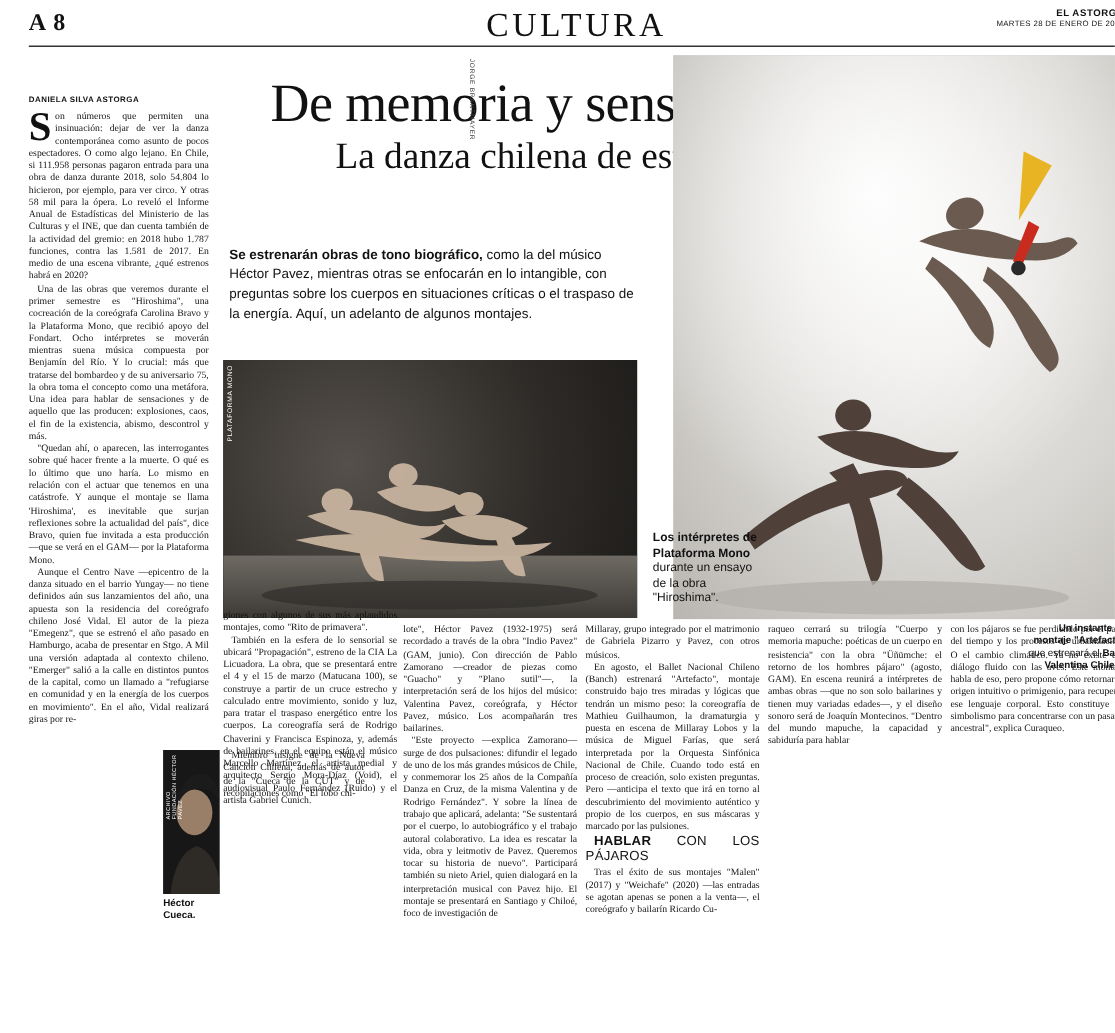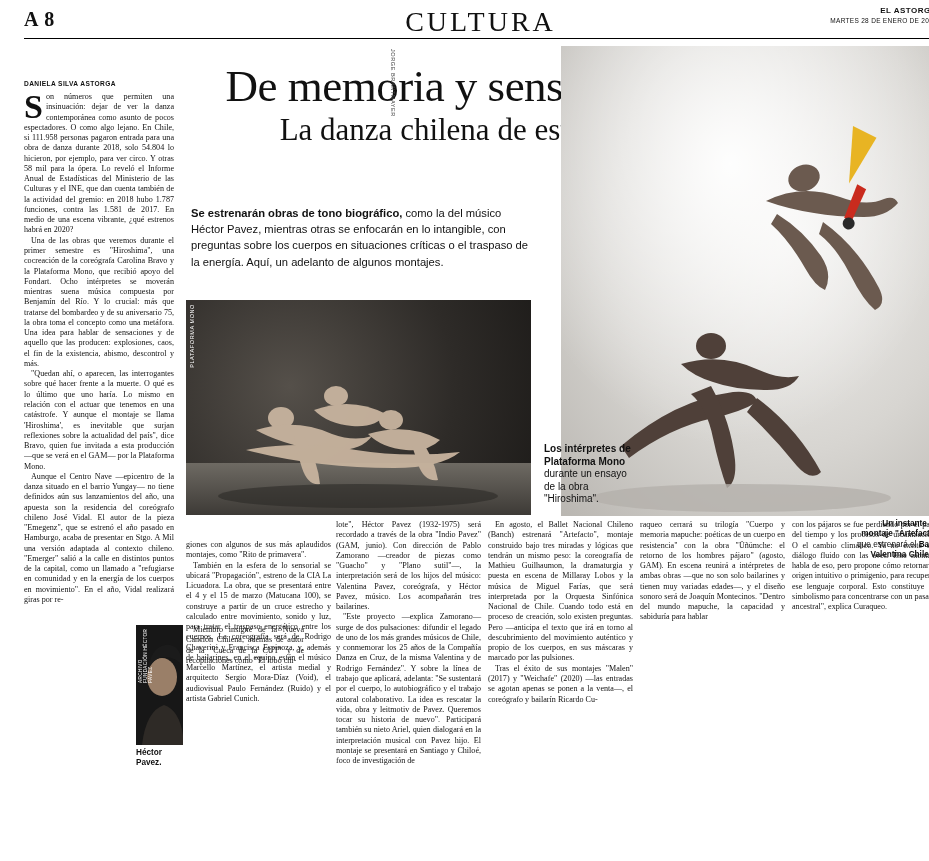--- a/index.html
+++ b/index.html
@@ -153,7 +153,7 @@
   .tcol p { margin:0; text-indent:7px; }
   .tcol p.noind { text-indent:0; }
 
-  .c2 { left:170px; top:540px; width:145px; }
+  .c2 { left:170px; top:508px; width:145px; }
   .c2b { left:170px; top:625px; width:118px; }
   .c3 { left:320px; top:520px; width:145px; }
   .c4 { left:472px; top:520px; width:145px; }

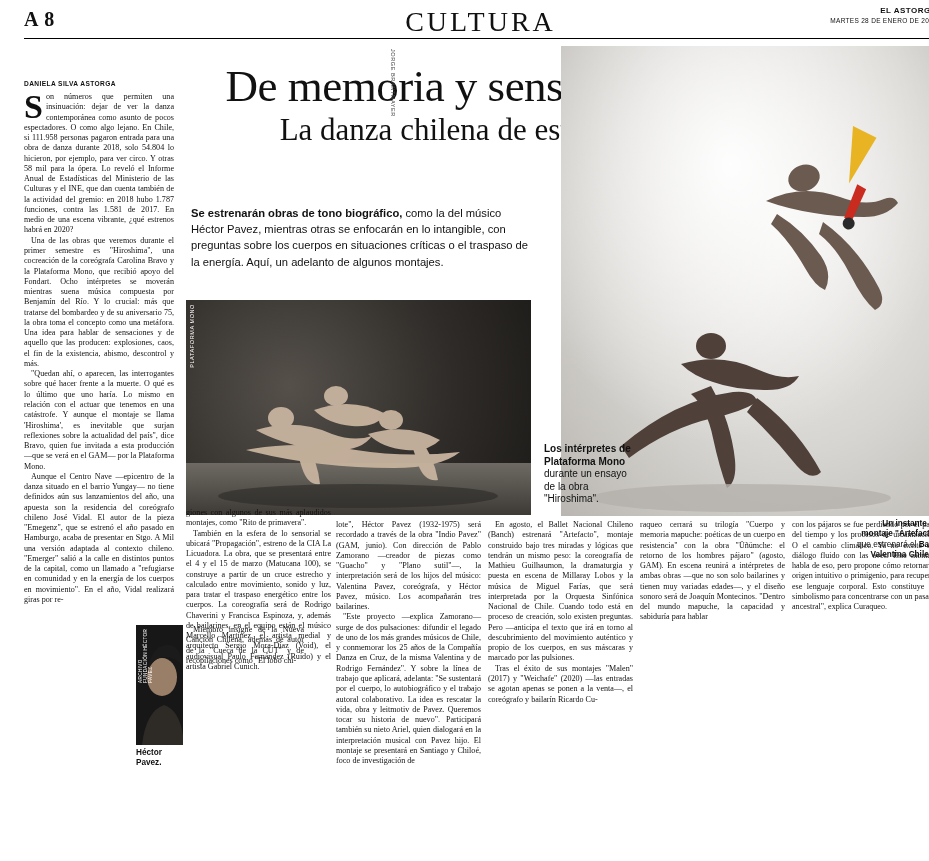--- a/index.html
+++ b/index.html
@@ -290,6 +290,7 @@
   </div>
 
   <div class="tcol c4">
+    <p class="noind">Millaray, grupo integrado por el matrimonio de Gabriela Pizarro y Pavez, con otros músicos.</p>
     <p>En agosto, el Ballet Nacional Chileno (Banch) estrenará "Artefacto", montaje construido bajo tres miradas y lógicas que tendrán un mismo peso: la coreografía de Mathieu Guilhaumon, la dramaturgia y puesta en escena de Millaray Lobos y la música de Miguel Farías, que será interpretada por la Orquesta Sinfónica Nacional de Chile. Cuando todo está en proceso de creación, solo existen preguntas. Pero —anticipa el texto que irá en torno al descubrimiento del movimiento auténtico y propio de los cuerpos, en sus máscaras y marcado por las pulsiones.</p>
     <p>Tras el éxito de sus montajes "Malen" (2017) y "Weichafe" (2020) —las entradas se agotan apenas se ponen a la venta—, el coreógrafo y bailarín Ricardo Cu-</p>
   </div>

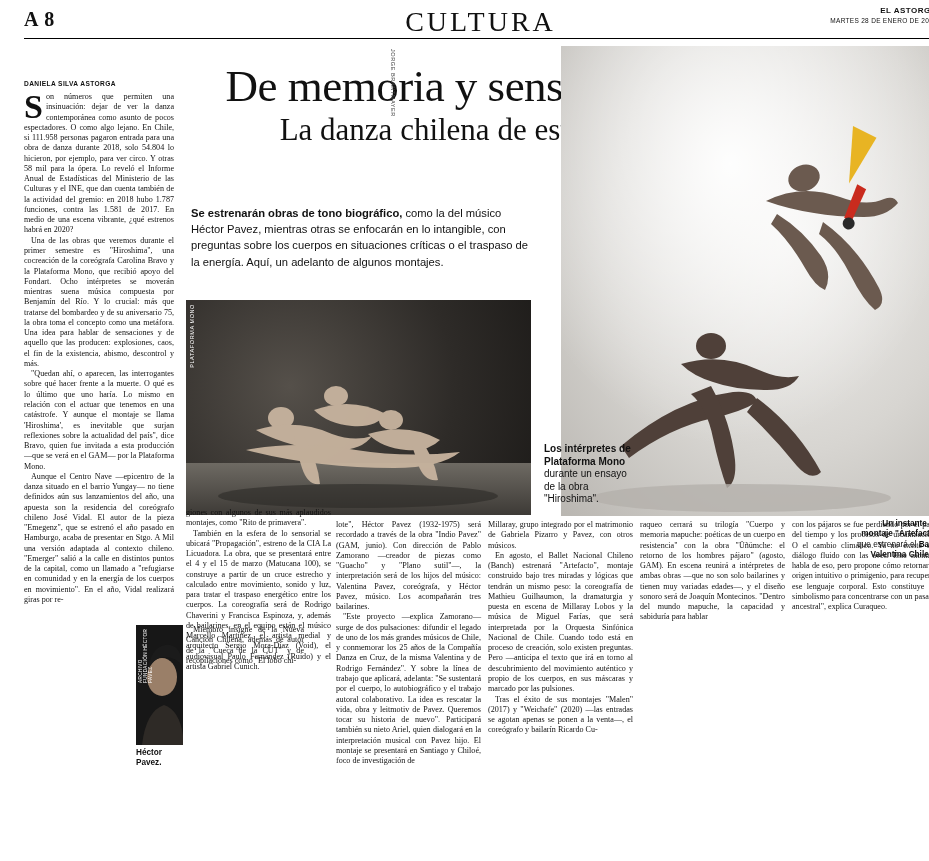--- a/index.html
+++ b/index.html
@@ -292,6 +292,7 @@
   <div class="tcol c4">
     <p class="noind">Millaray, grupo integrado por el matrimonio de Gabriela Pizarro y Pavez, con otros músicos.</p>
     <p>En agosto, el Ballet Nacional Chileno (Banch) estrenará "Artefacto", montaje construido bajo tres miradas y lógicas que tendrán un mismo peso: la coreografía de Mathieu Guilhaumon, la dramaturgia y puesta en escena de Millaray Lobos y la música de Miguel Farías, que será interpretada por la Orquesta Sinfónica Nacional de Chile. Cuando todo está en proceso de creación, solo existen preguntas. Pero —anticipa el texto que irá en torno al descubrimiento del movimiento auténtico y propio de los cuerpos, en sus máscaras y marcado por las pulsiones.</p>
+    <p class="subhead"><span>HABLAR</span><span class="thin"> CON LOS PÁJAROS</span></p>
     <p>Tras el éxito de sus montajes "Malen" (2017) y "Weichafe" (2020) —las entradas se agotan apenas se ponen a la venta—, el coreógrafo y bailarín Ricardo Cu-</p>
   </div>
 

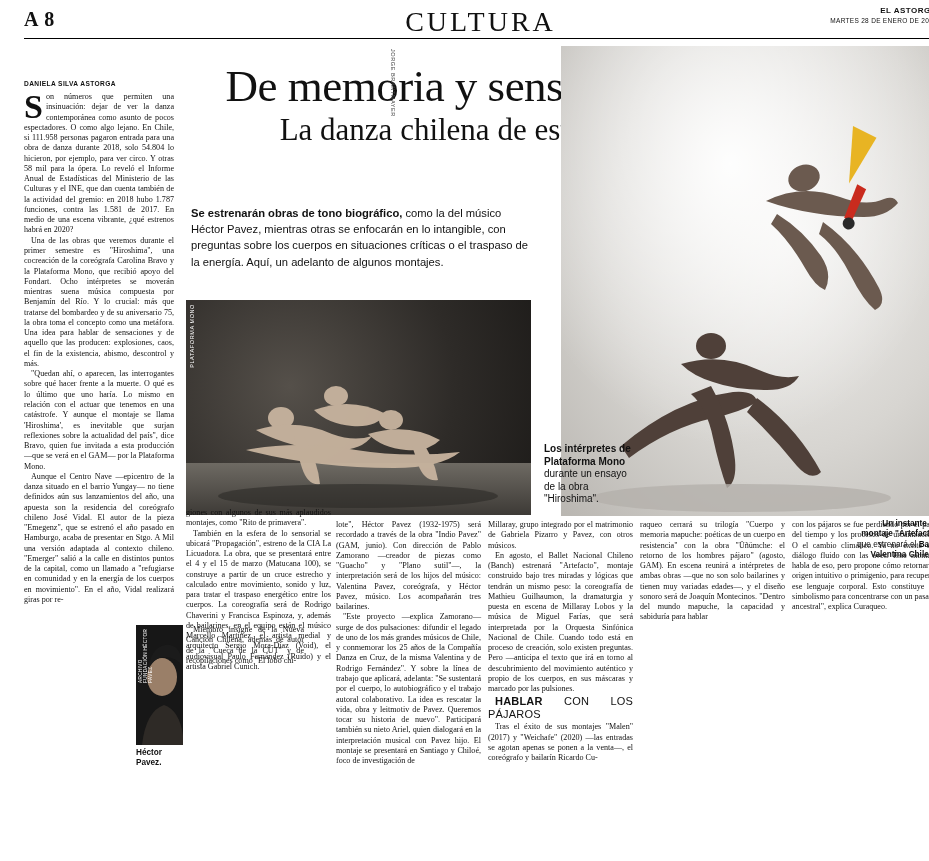--- a/index.html
+++ b/index.html
@@ -274,7 +274,7 @@
     </svg>
   </div>
   <div class="pavez-credit">ARCHIVO FUNDACIÓN HÉCTOR PAVEZ</div>
-  <div class="cap-pavez">Héctor Pavez.</div>
+  <div class="cap-pavez">Héctor Cueca.</div>
 
   <div class="tcol c2">
     <p class="noind">giones con algunos de sus más aplaudidos montajes, como "Rito de primavera".</p>

